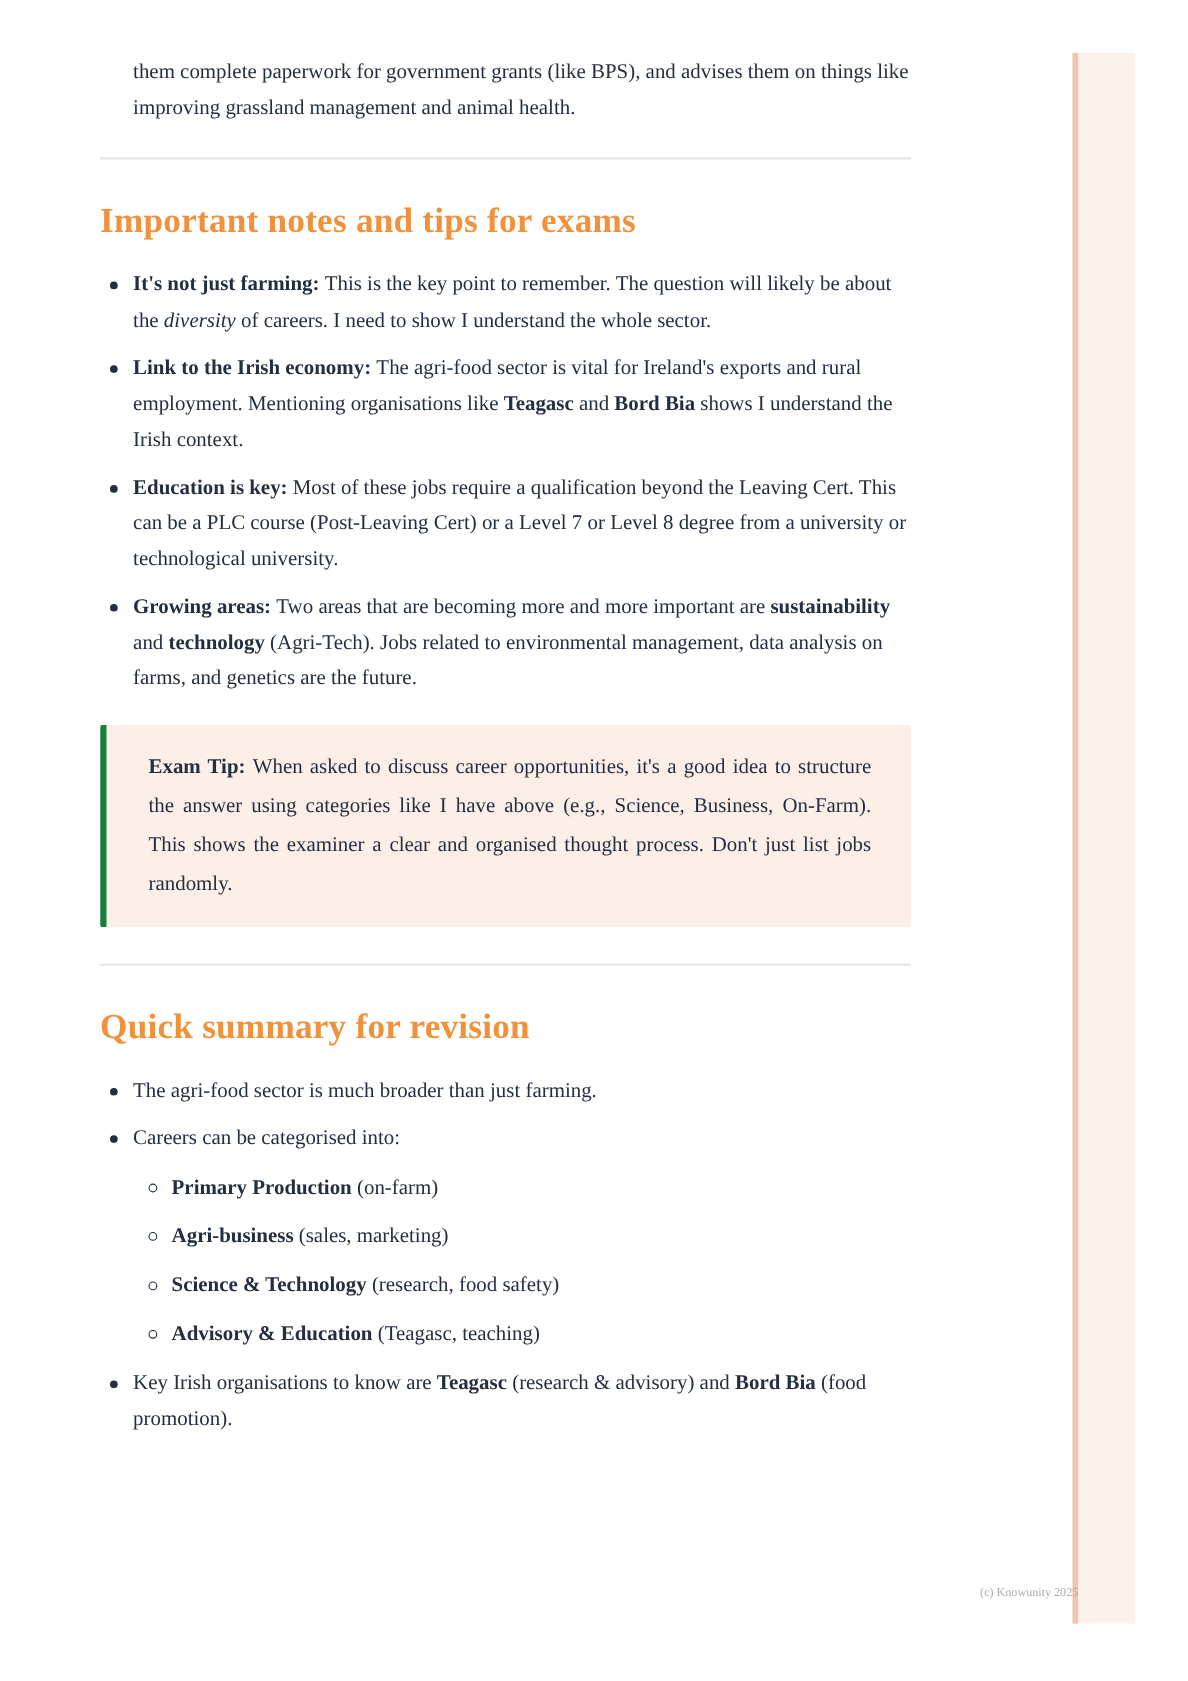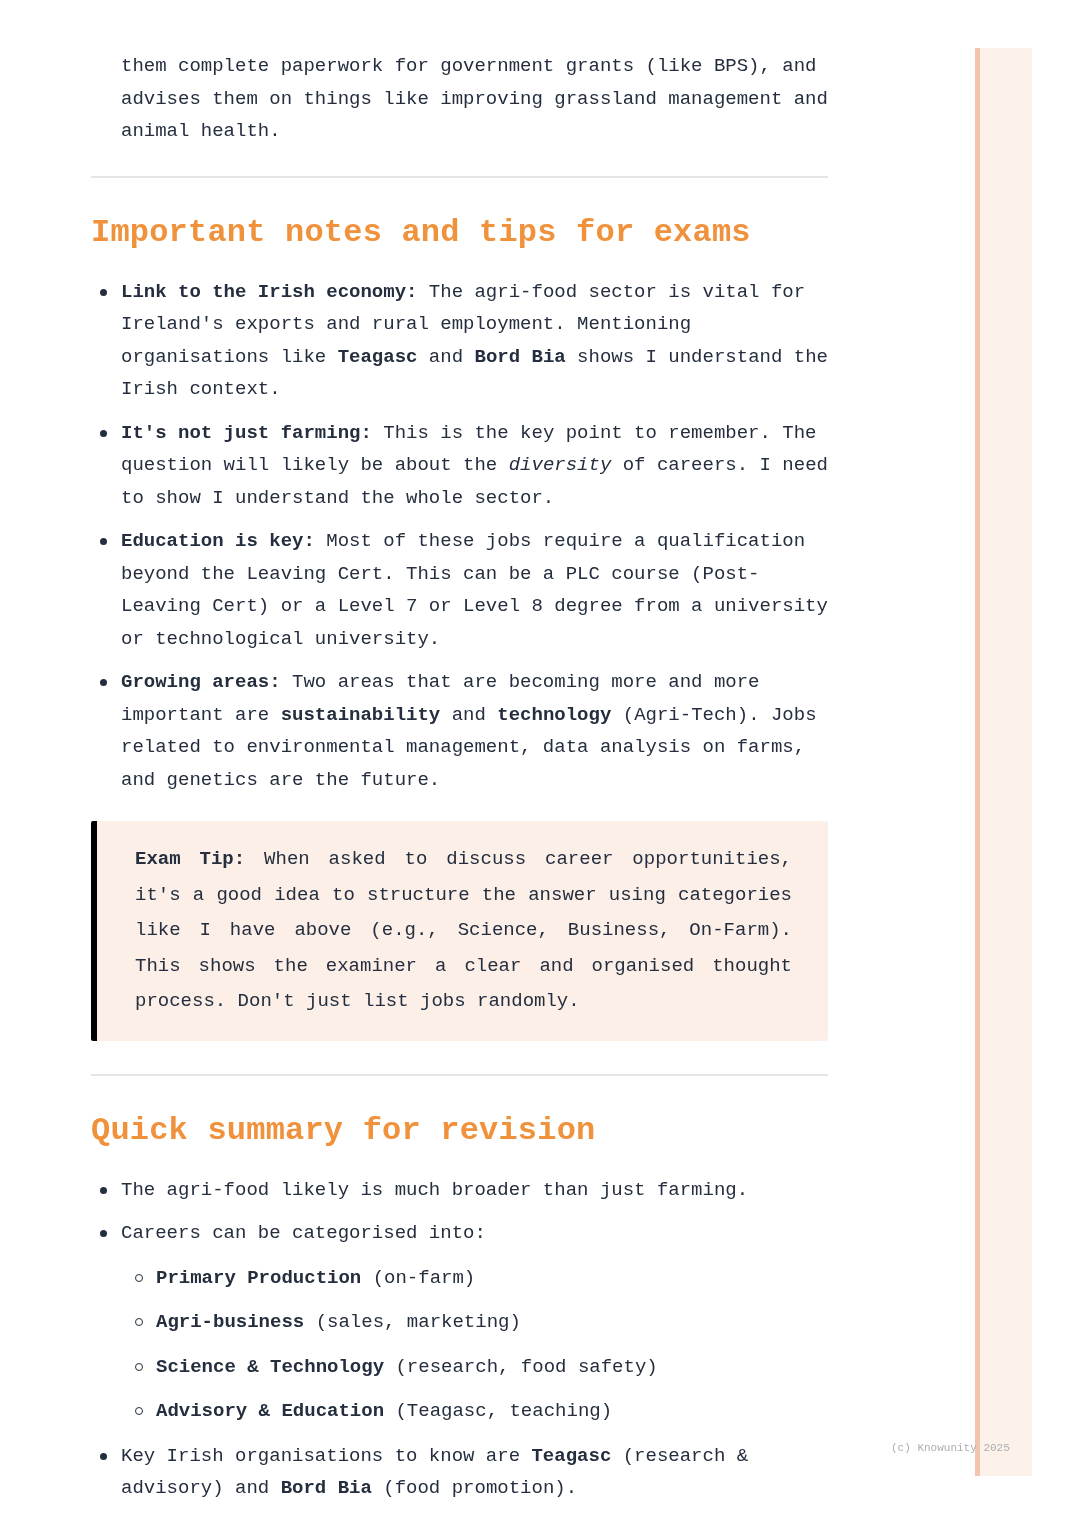--- a/index.html
+++ b/index.html
@@ -7,7 +7,7 @@
     position:relative;
     width:1080px;height:1528px;
     background:#ffffff;
-    font-family:Liberation Mono, monospace;
+    font-family:Liberation Serif, serif;
     color:#242E3E;
     overflow:hidden;
     border-radius:14px;

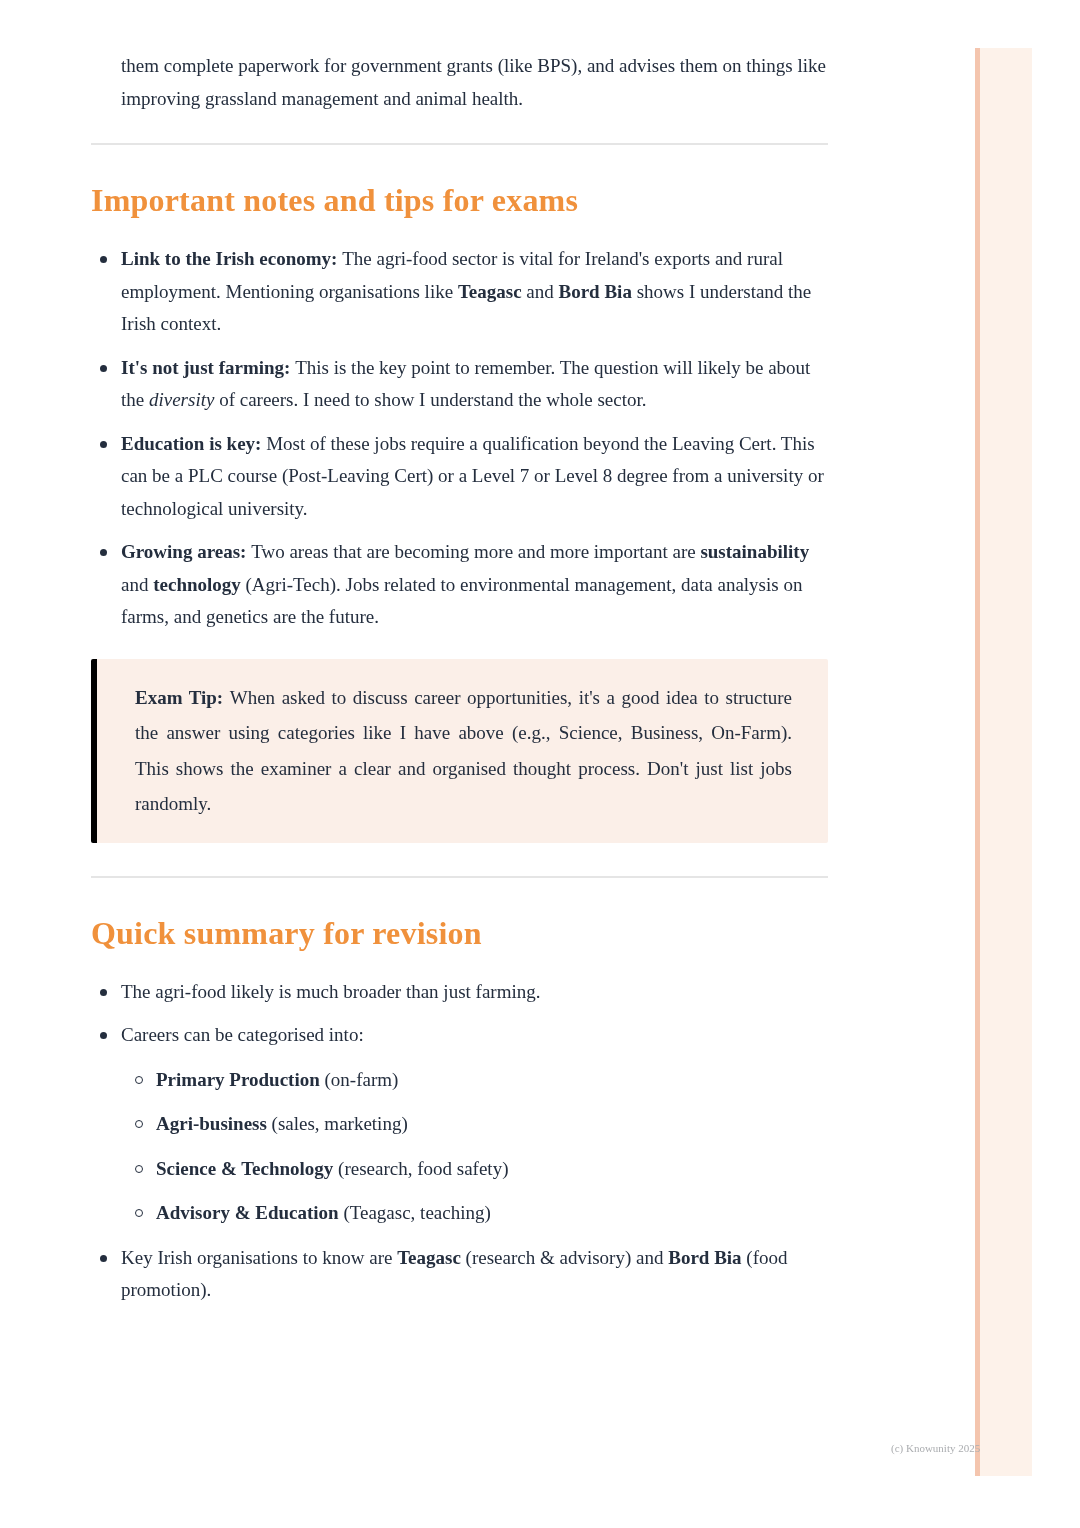--- a/index.html
+++ b/index.html
@@ -125,10 +125,10 @@
 
     <ul class="bullets">
       <li>
-        <span><span class="b">Link to the Irish economy: </span><span>The agri-food sector is vital for Ireland's exports and rural employment. Mentioning organisations like </span><span class="b">Teagasc</span><span> and </span><span class="b">Bord Bia</span><span> shows I understand the Irish context.</span></span>
+        <span><span class="b">It's not just farming: </span><span>This is the key point to remember. The question will likely be about the </span><span class="i">diversity</span><span> of careers. I need to show I understand the whole sector.</span></span>
       </li>
       <li>
-        <span><span class="b">It's not just farming: </span><span>This is the key point to remember. The question will likely be about the </span><span class="i">diversity</span><span> of careers. I need to show I understand the whole sector.</span></span>
+        <span><span class="b">Link to the Irish economy: </span><span>The agri-food sector is vital for Ireland's exports and rural employment. Mentioning organisations like </span><span class="b">Teagasc</span><span> and </span><span class="b">Bord Bia</span><span> shows I understand the Irish context.</span></span>
       </li>
       <li>
         <span><span class="b">Education is key: </span><span>Most of these jobs require a qualification beyond the Leaving Cert. This can be a PLC course (Post-Leaving Cert) or a Level 7 or Level 8 degree from a university or technological university.</span></span>

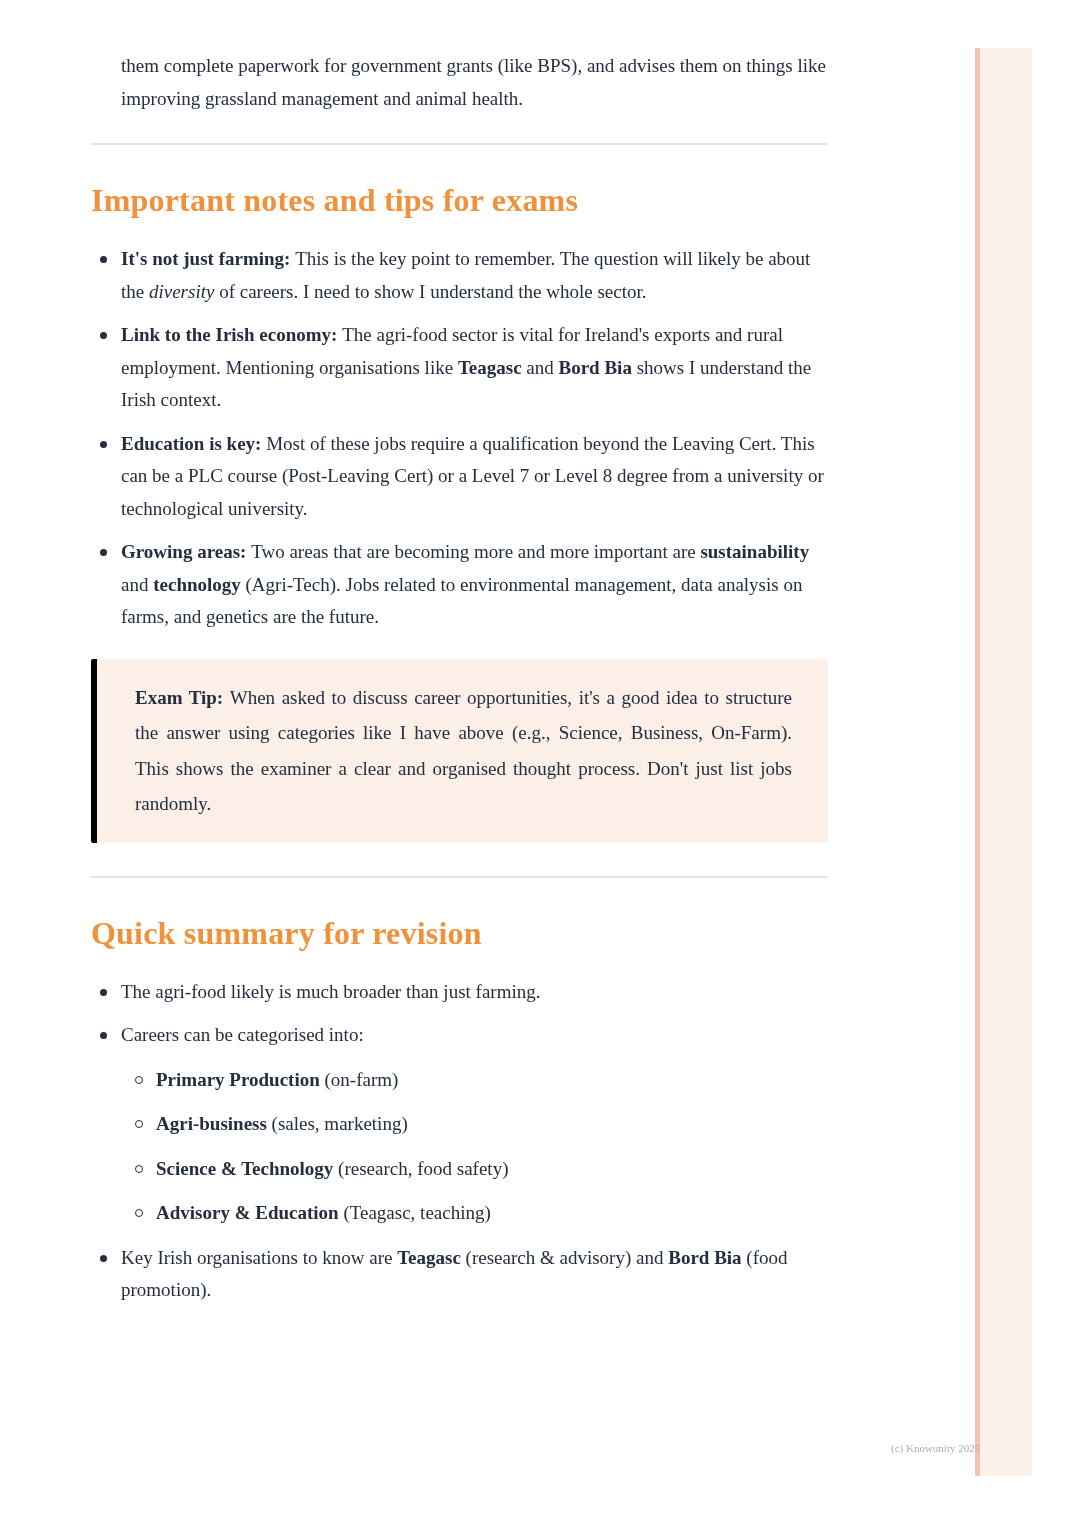--- a/index.html
+++ b/index.html
@@ -86,7 +86,7 @@
   .tip-callout{
     margin-top:25px;
     background:#FBEFE8;
-    border-left:6px solid #000000;
+    border-left:6px solid #15803d;
     border-radius:2px;
     padding:21px 36px 21px 38px;
     box-sizing:border-box;

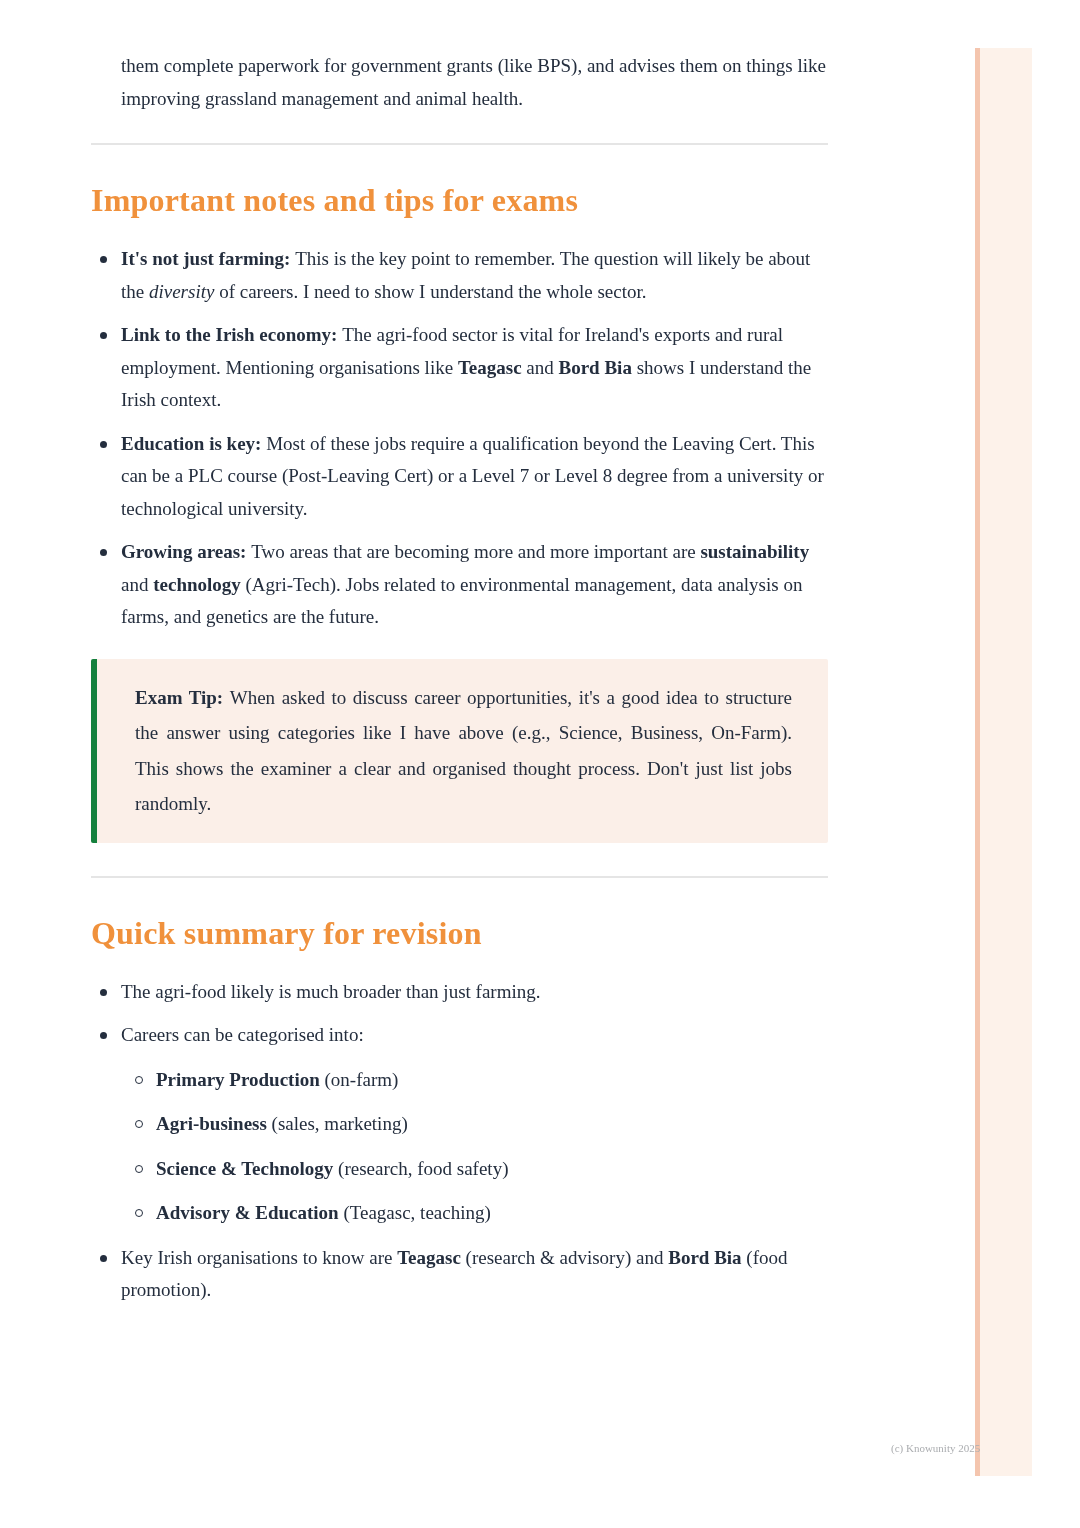--- a/index.html
+++ b/index.html
@@ -148,7 +148,7 @@
 
     <ul class="bullets">
       <li>
-        <span><span>The agri-food likely is much broader than just farming.</span></span>
+        <span><span>The agri-food sector is much broader than just farming.</span></span>
       </li>
       <li>
         <span><span>Careers can be categorised into:</span></span>

